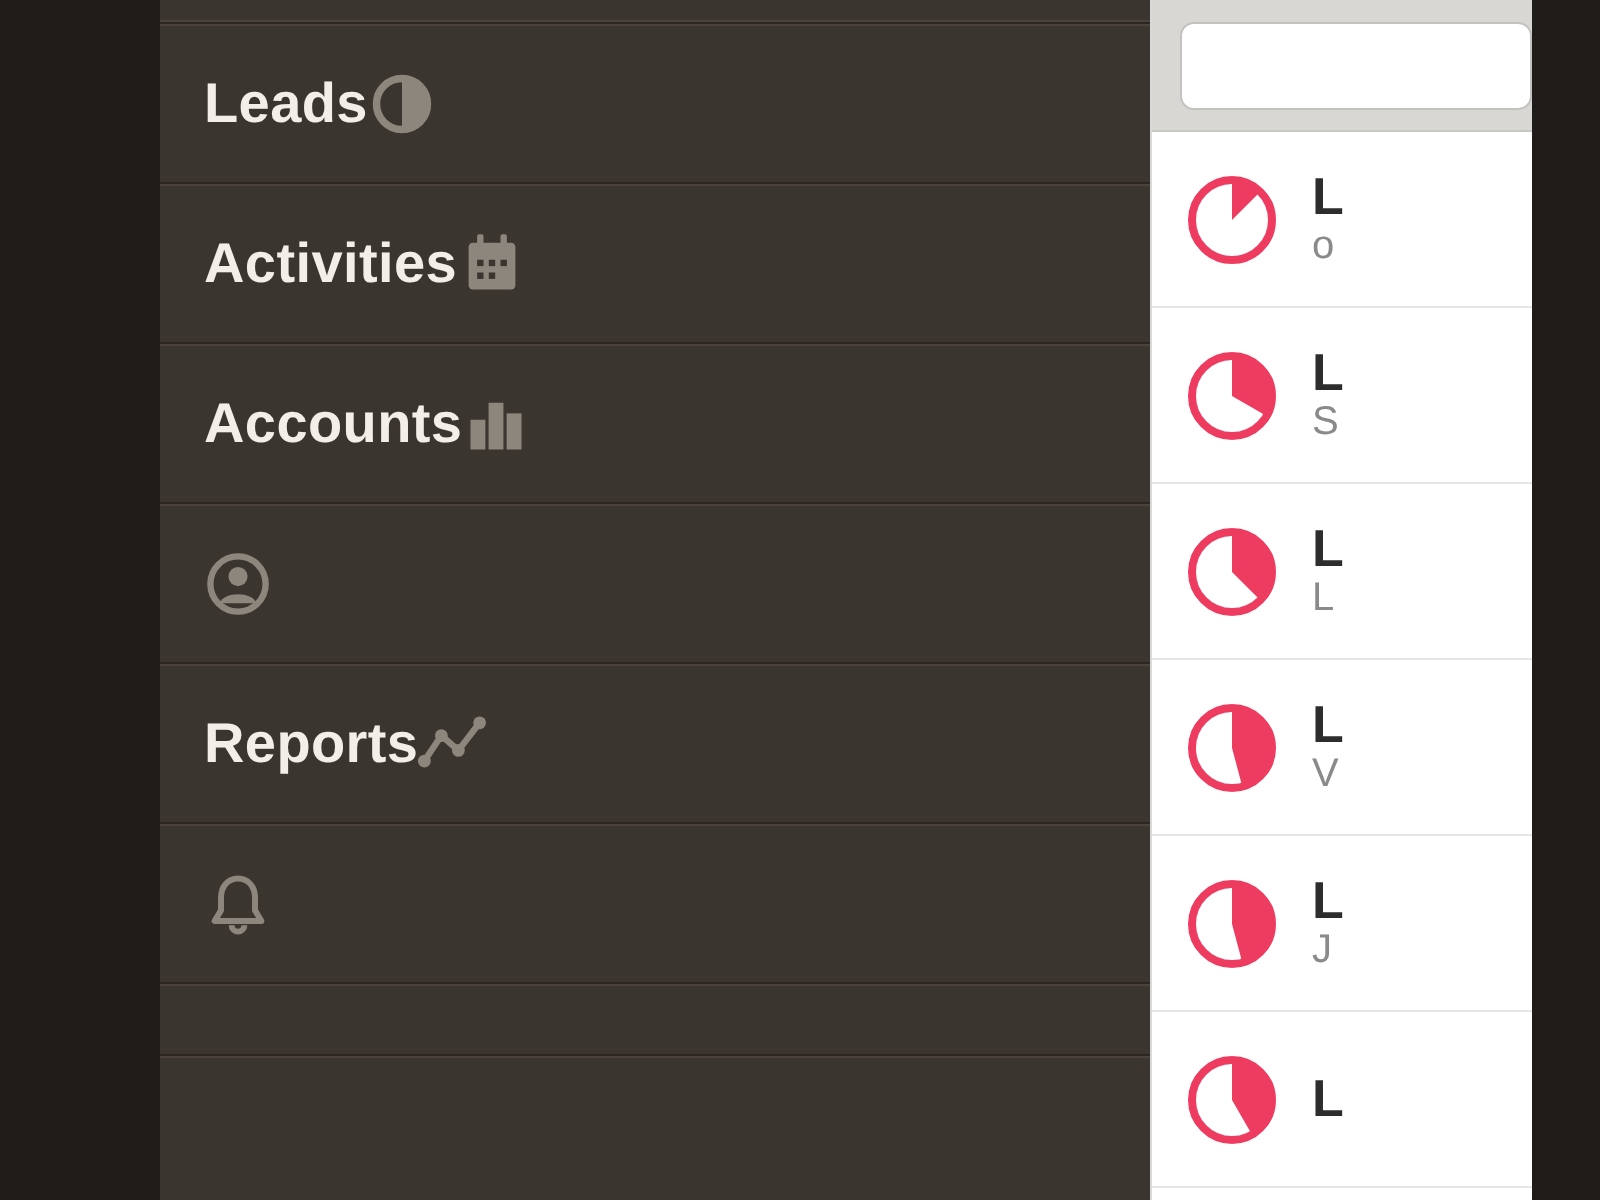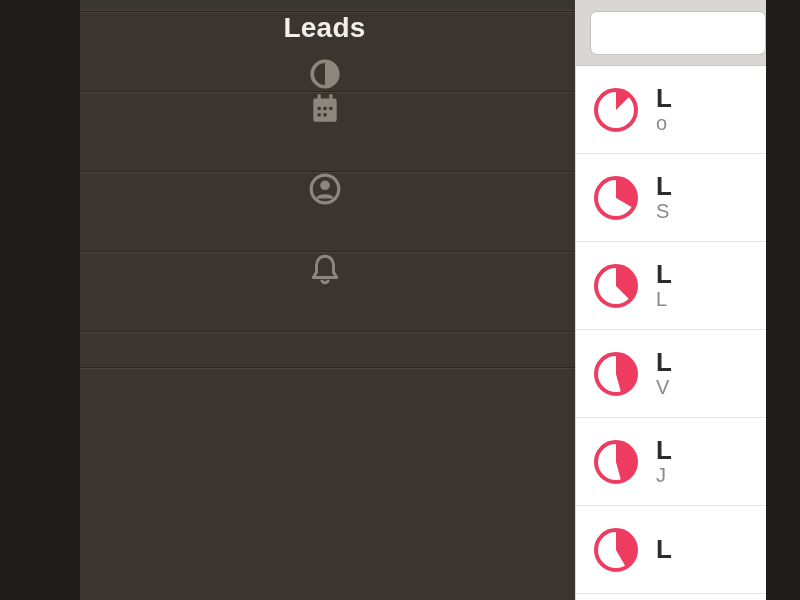--- a/index.html
+++ b/index.html
@@ -23,12 +23,10 @@
     height: 80px;
     display: flex;
     align-items: center;
-    justify-content: space-between;
     padding: 0 28px 0 22px;
     border-bottom: 1px solid #2b2622;
     box-shadow: inset 0 1px 0 #4a423b;
     cursor: pointer;
-    flex-direction: column;
   }
   .sidebar-item .label {
     color: #f2eee8;

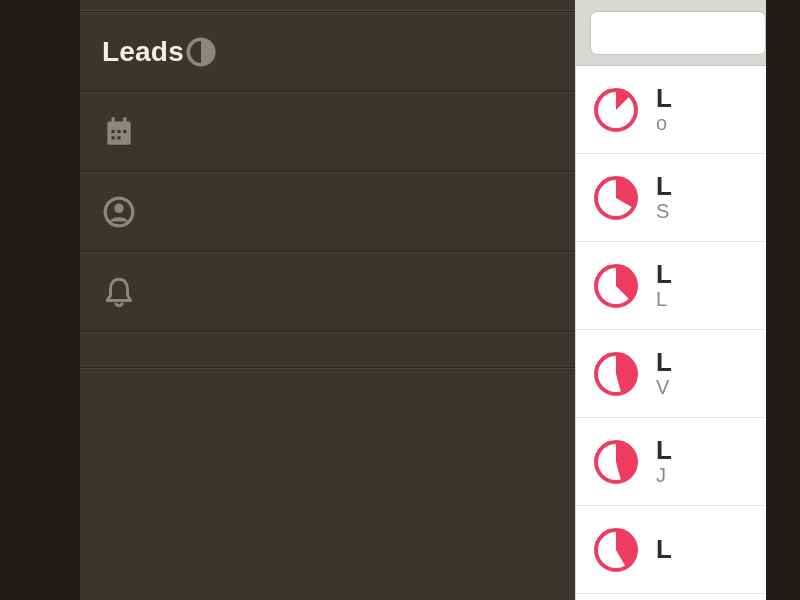--- a/index.html
+++ b/index.html
@@ -122,6 +122,7 @@
   </div>
 
   <div class="sidebar-item">
+    <span class="label">Activities</span>
     <span class="icon">
       <svg viewBox="0 0 32 32">
           <rect x="5" y="6" width="22" height="22" rx="2" fill="currentColor"></rect>

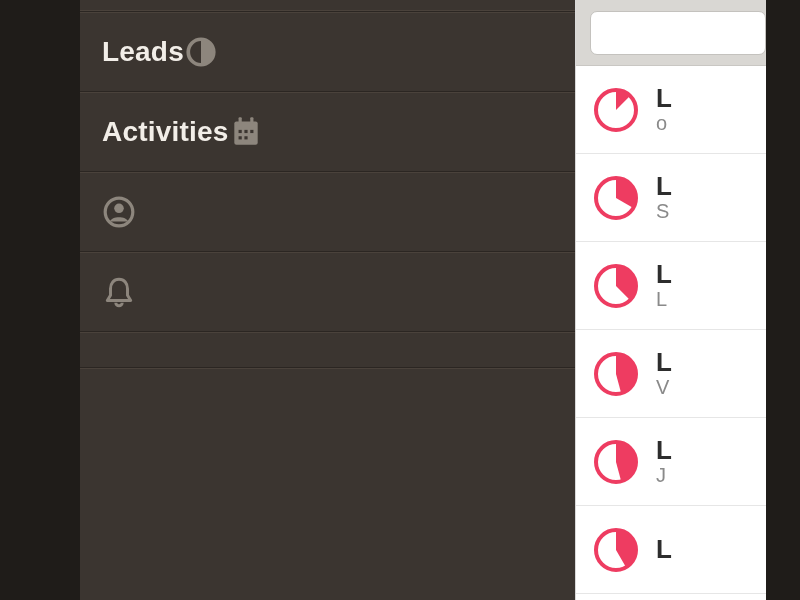--- a/index.html
+++ b/index.html
@@ -137,6 +137,16 @@
     </span>
   </div>
 
+  <div class="sidebar-item">
+    <span class="label">Accounts</span>
+    <span class="icon">
+      <svg viewBox="0 0 32 32">
+          <rect x="4" y="14" width="7" height="14" fill="currentColor"></rect>
+          <rect x="12.5" y="6" width="7" height="22" fill="currentColor"></rect>
+          <rect x="21" y="11" width="7" height="17" fill="currentColor"></rect>
+        </svg>
+    </span>
+  </div>
 
   <div class="sidebar-item">
     <span class="icon">

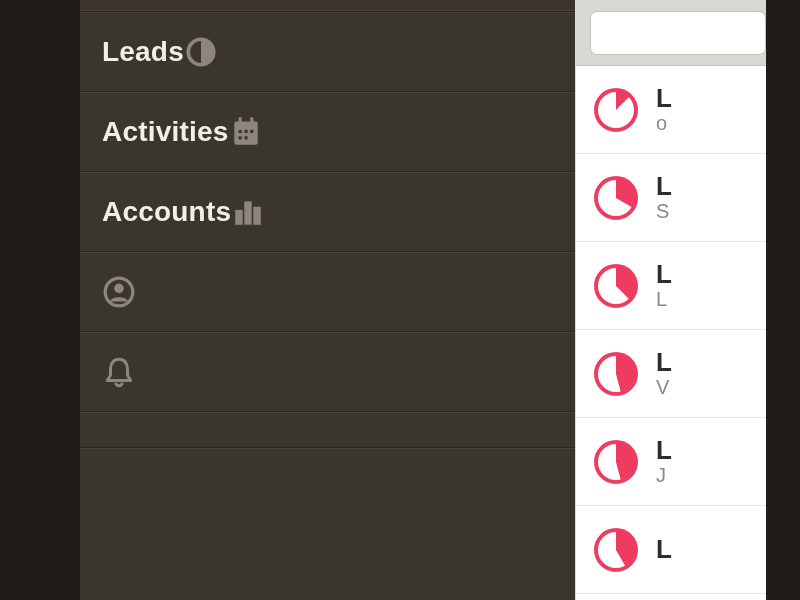--- a/index.html
+++ b/index.html
@@ -158,6 +158,18 @@
     </span>
   </div>
 
+  <div class="sidebar-item">
+    <span class="label">Reports</span>
+    <span class="icon">
+      <svg viewBox="0 0 32 32">
+          <polyline points="3,24 11,12 19,19 29,6" fill="none" stroke="currentColor" stroke-width="3" stroke-linecap="round" stroke-linejoin="round"></polyline>
+          <circle cx="3" cy="24" r="3" fill="currentColor"></circle>
+          <circle cx="11" cy="12" r="3" fill="currentColor"></circle>
+          <circle cx="19" cy="19" r="3" fill="currentColor"></circle>
+          <circle cx="29" cy="6" r="3" fill="currentColor"></circle>
+        </svg>
+    </span>
+  </div>
 
   <div class="sidebar-item">
     <span class="icon">

